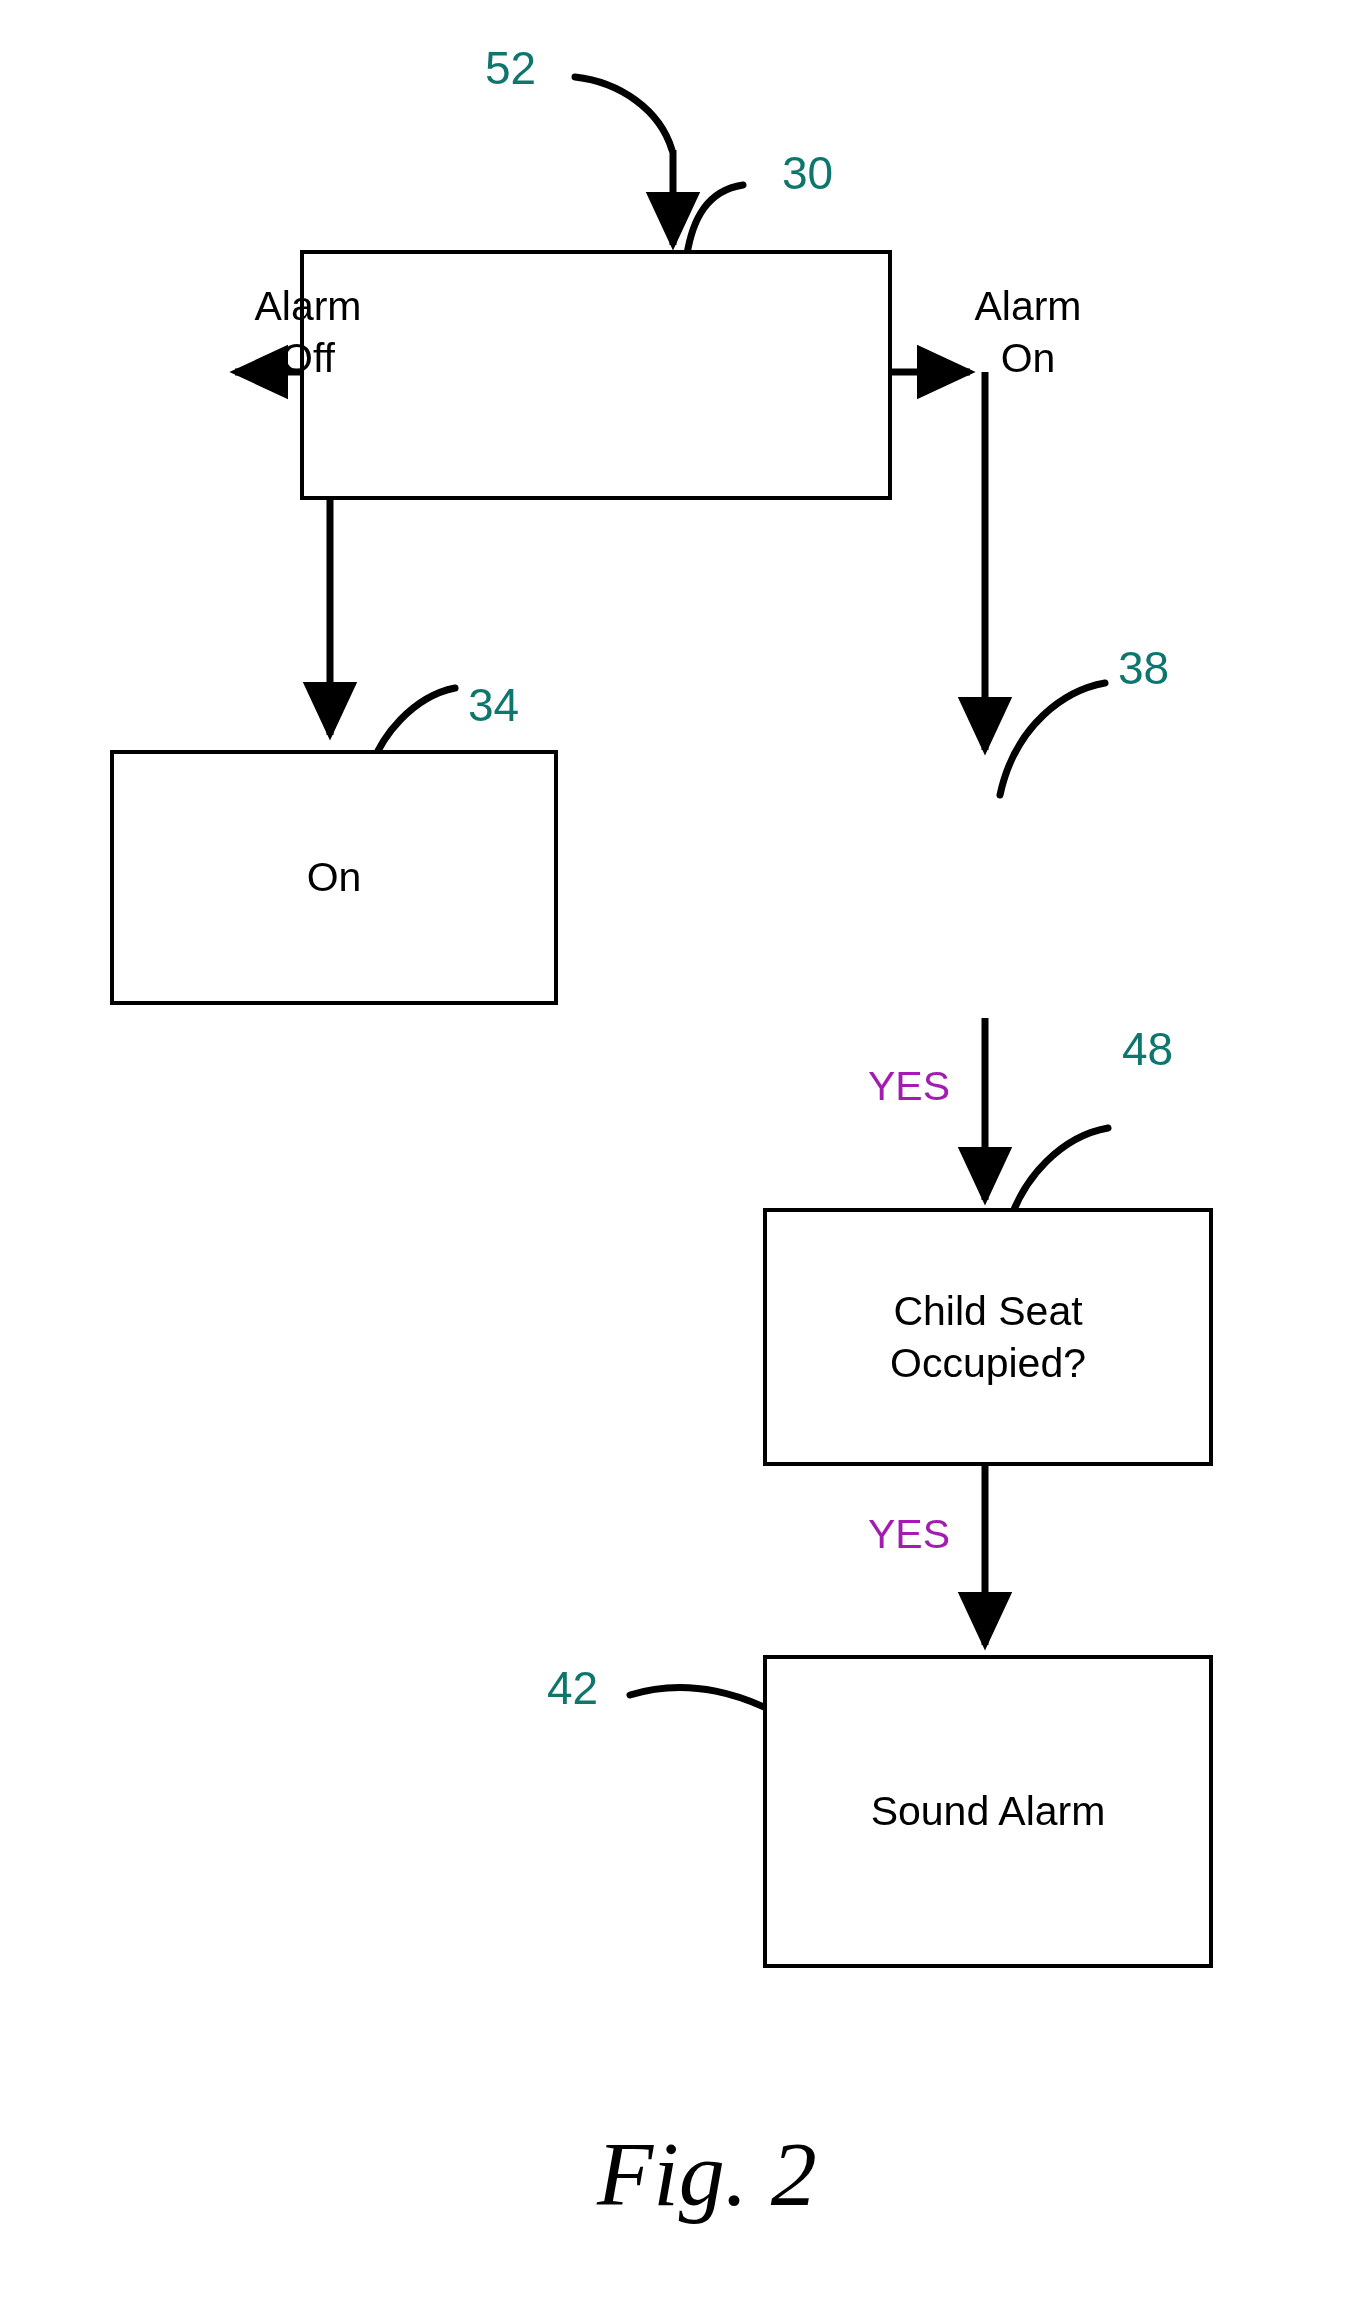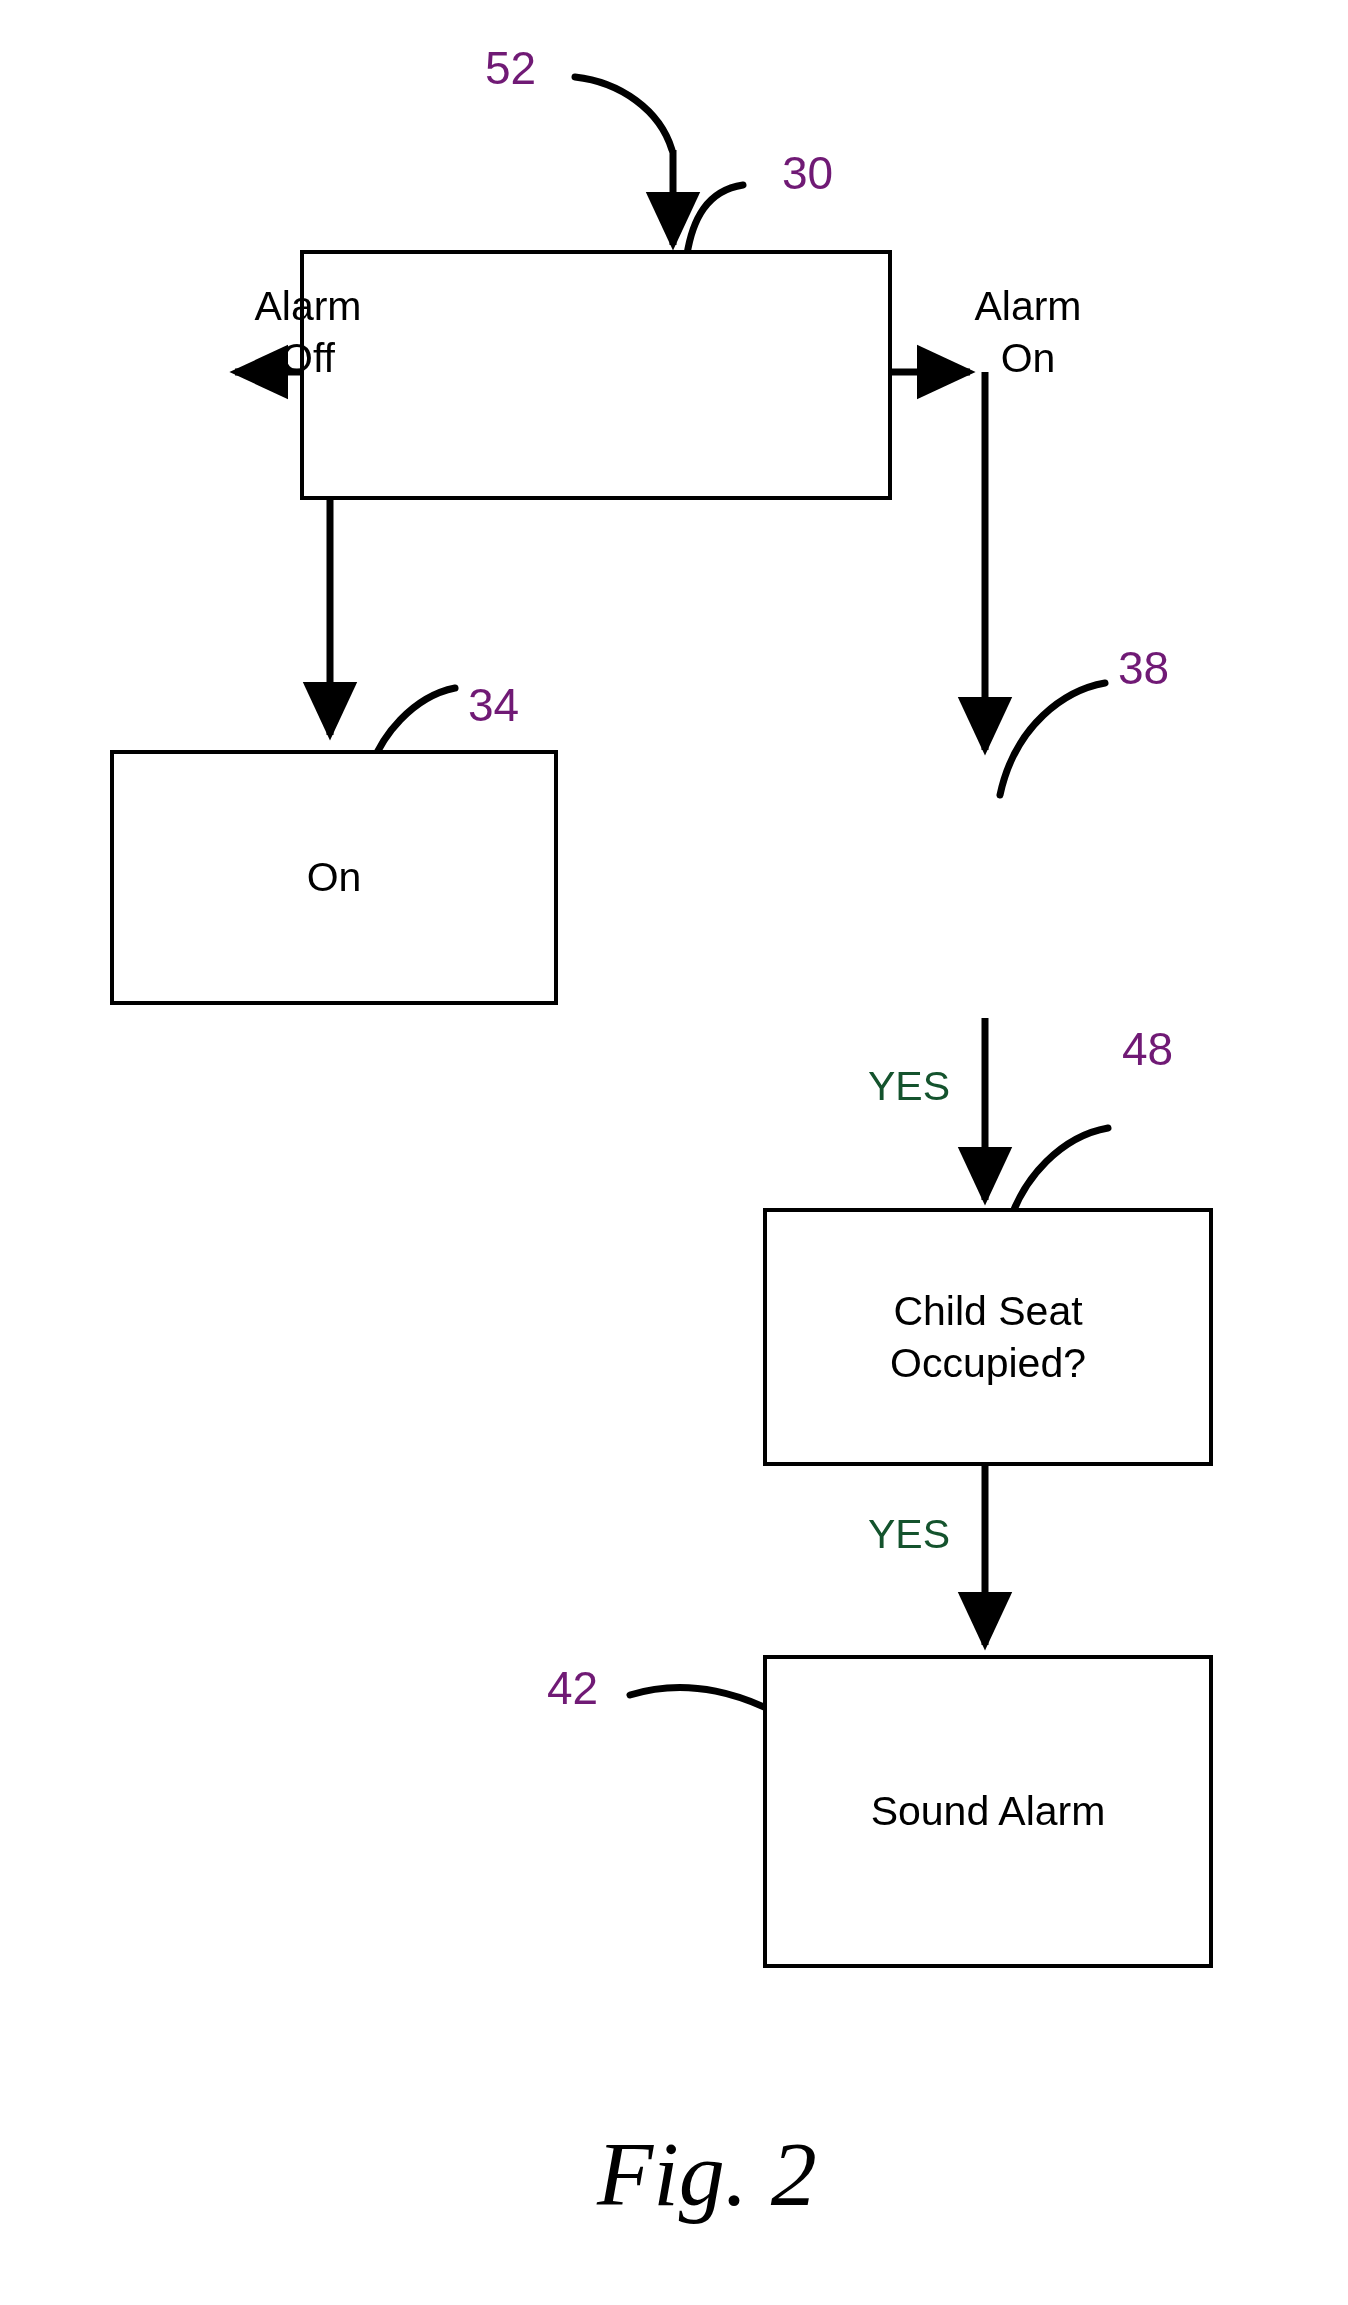--- a/index.html
+++ b/index.html
@@ -48,7 +48,7 @@
     position: absolute;
     font-family: "Liberation Sans", sans-serif;
     font-size: 46px;
-    color: #701a75;
+    color: #0f766e;
     line-height: 1;
     white-space: nowrap;
   }

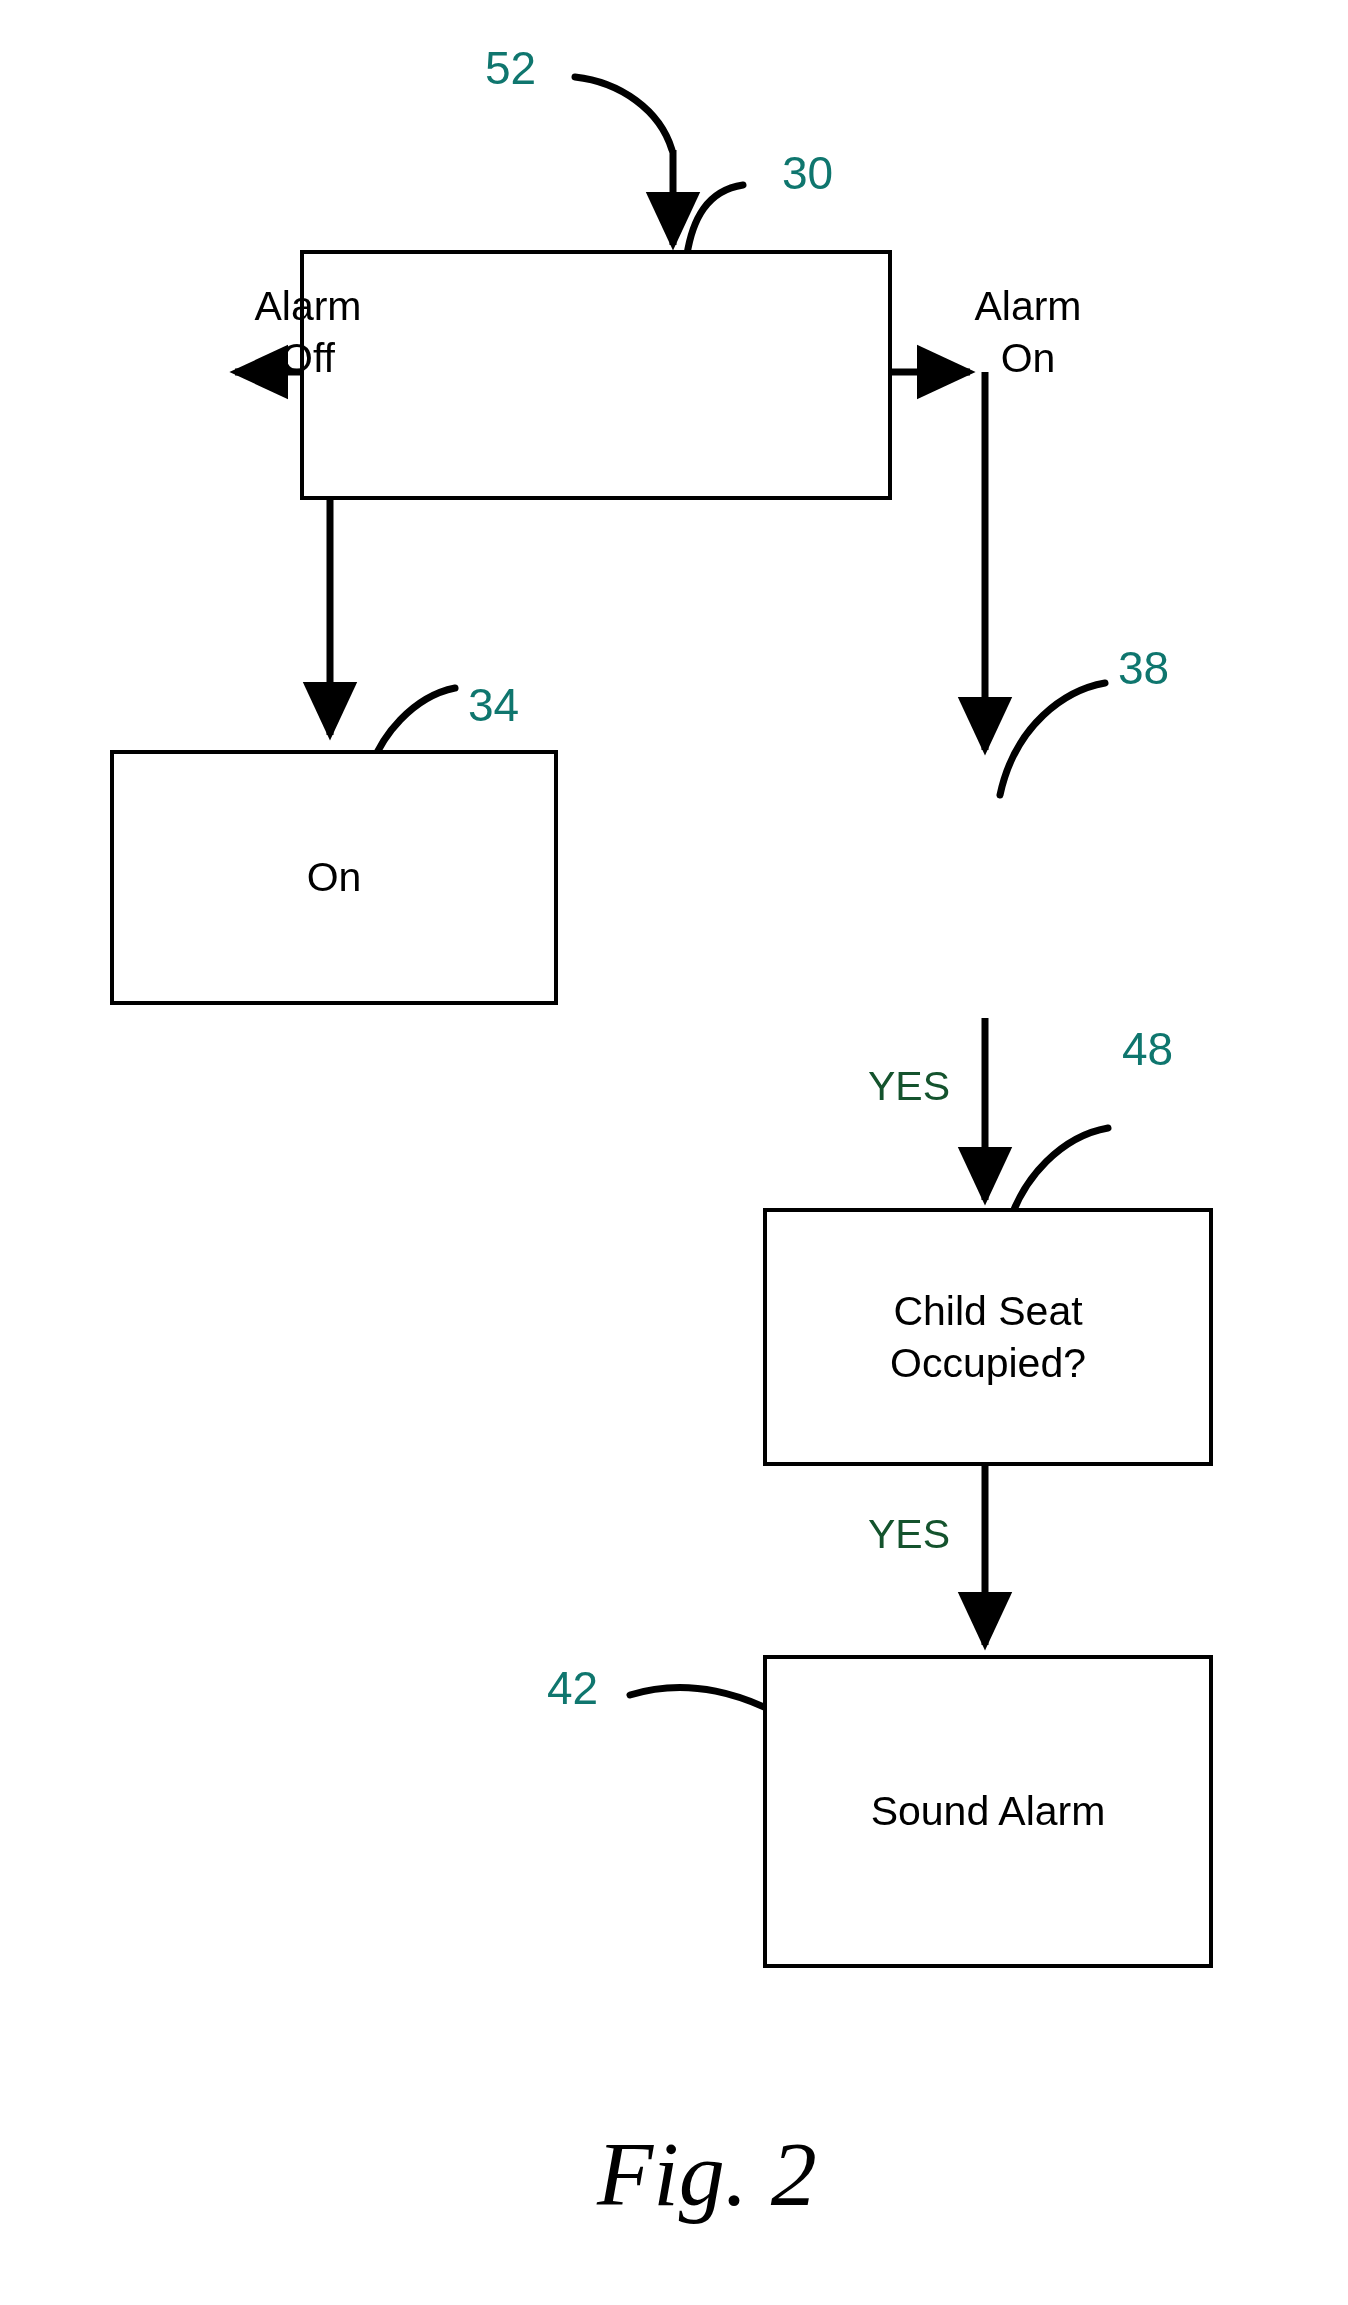--- a/index.html
+++ b/index.html
@@ -57,7 +57,7 @@
     font-family: "Liberation Sans", sans-serif;
     font-size: 41px;
     line-height: 1.28;
-    color: #14532d;
+    color: #a21caf;
     text-align: center;
     white-space: pre-line;
   }

